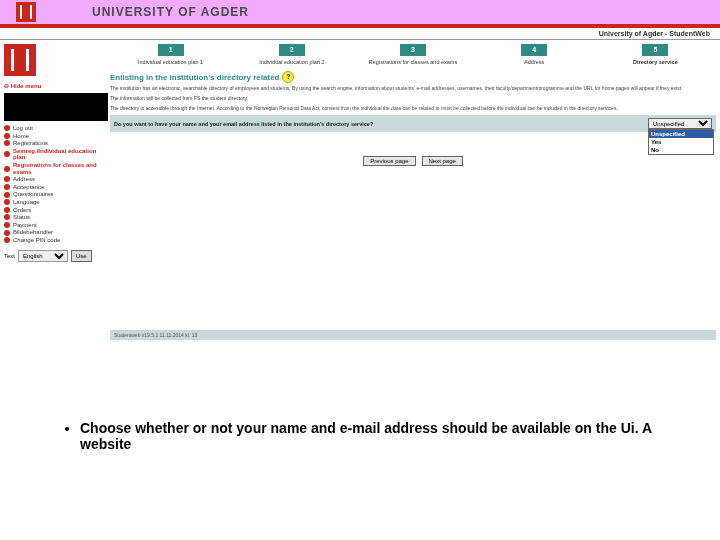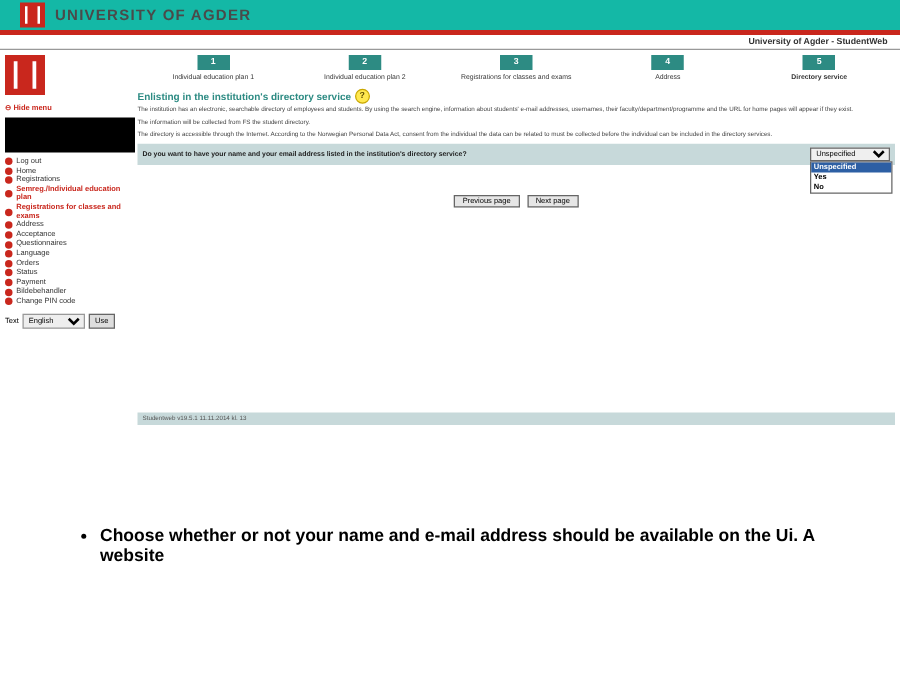--- a/index.html
+++ b/index.html
@@ -16,12 +16,13 @@
   .brand-bar {
     width: 100%;
     height: 28px;
-    background: #14b8a6;
+    background: #f0abfc;
     border-bottom: 4px solid #c9271d;
     display: flex;
     align-items: center;
     padding-left: 16px;
     box-sizing: border-box;
+    gap: 48px;
   }
   .brand-mark {
     width: 20px; height: 20px;

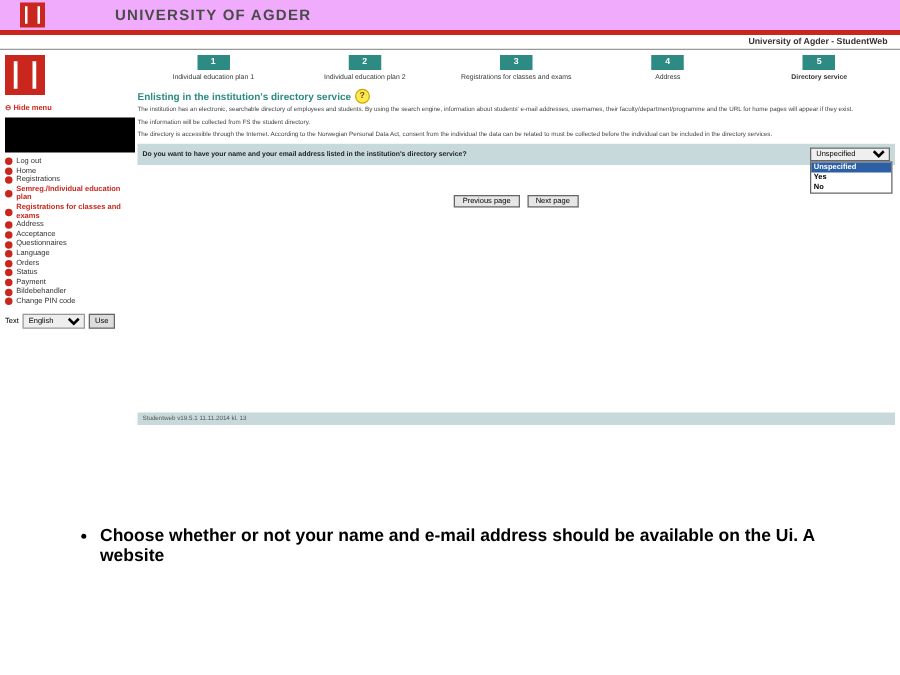--- a/index.html
+++ b/index.html
@@ -327,7 +327,7 @@
     </div>
 
     <div class="page-title">
-      <span>Enlisting in the institution's directory service</span>
+      <span>Enlisting in the institution's directory related</span>
       <span class="help-icon">?</span>
     </div>
 

